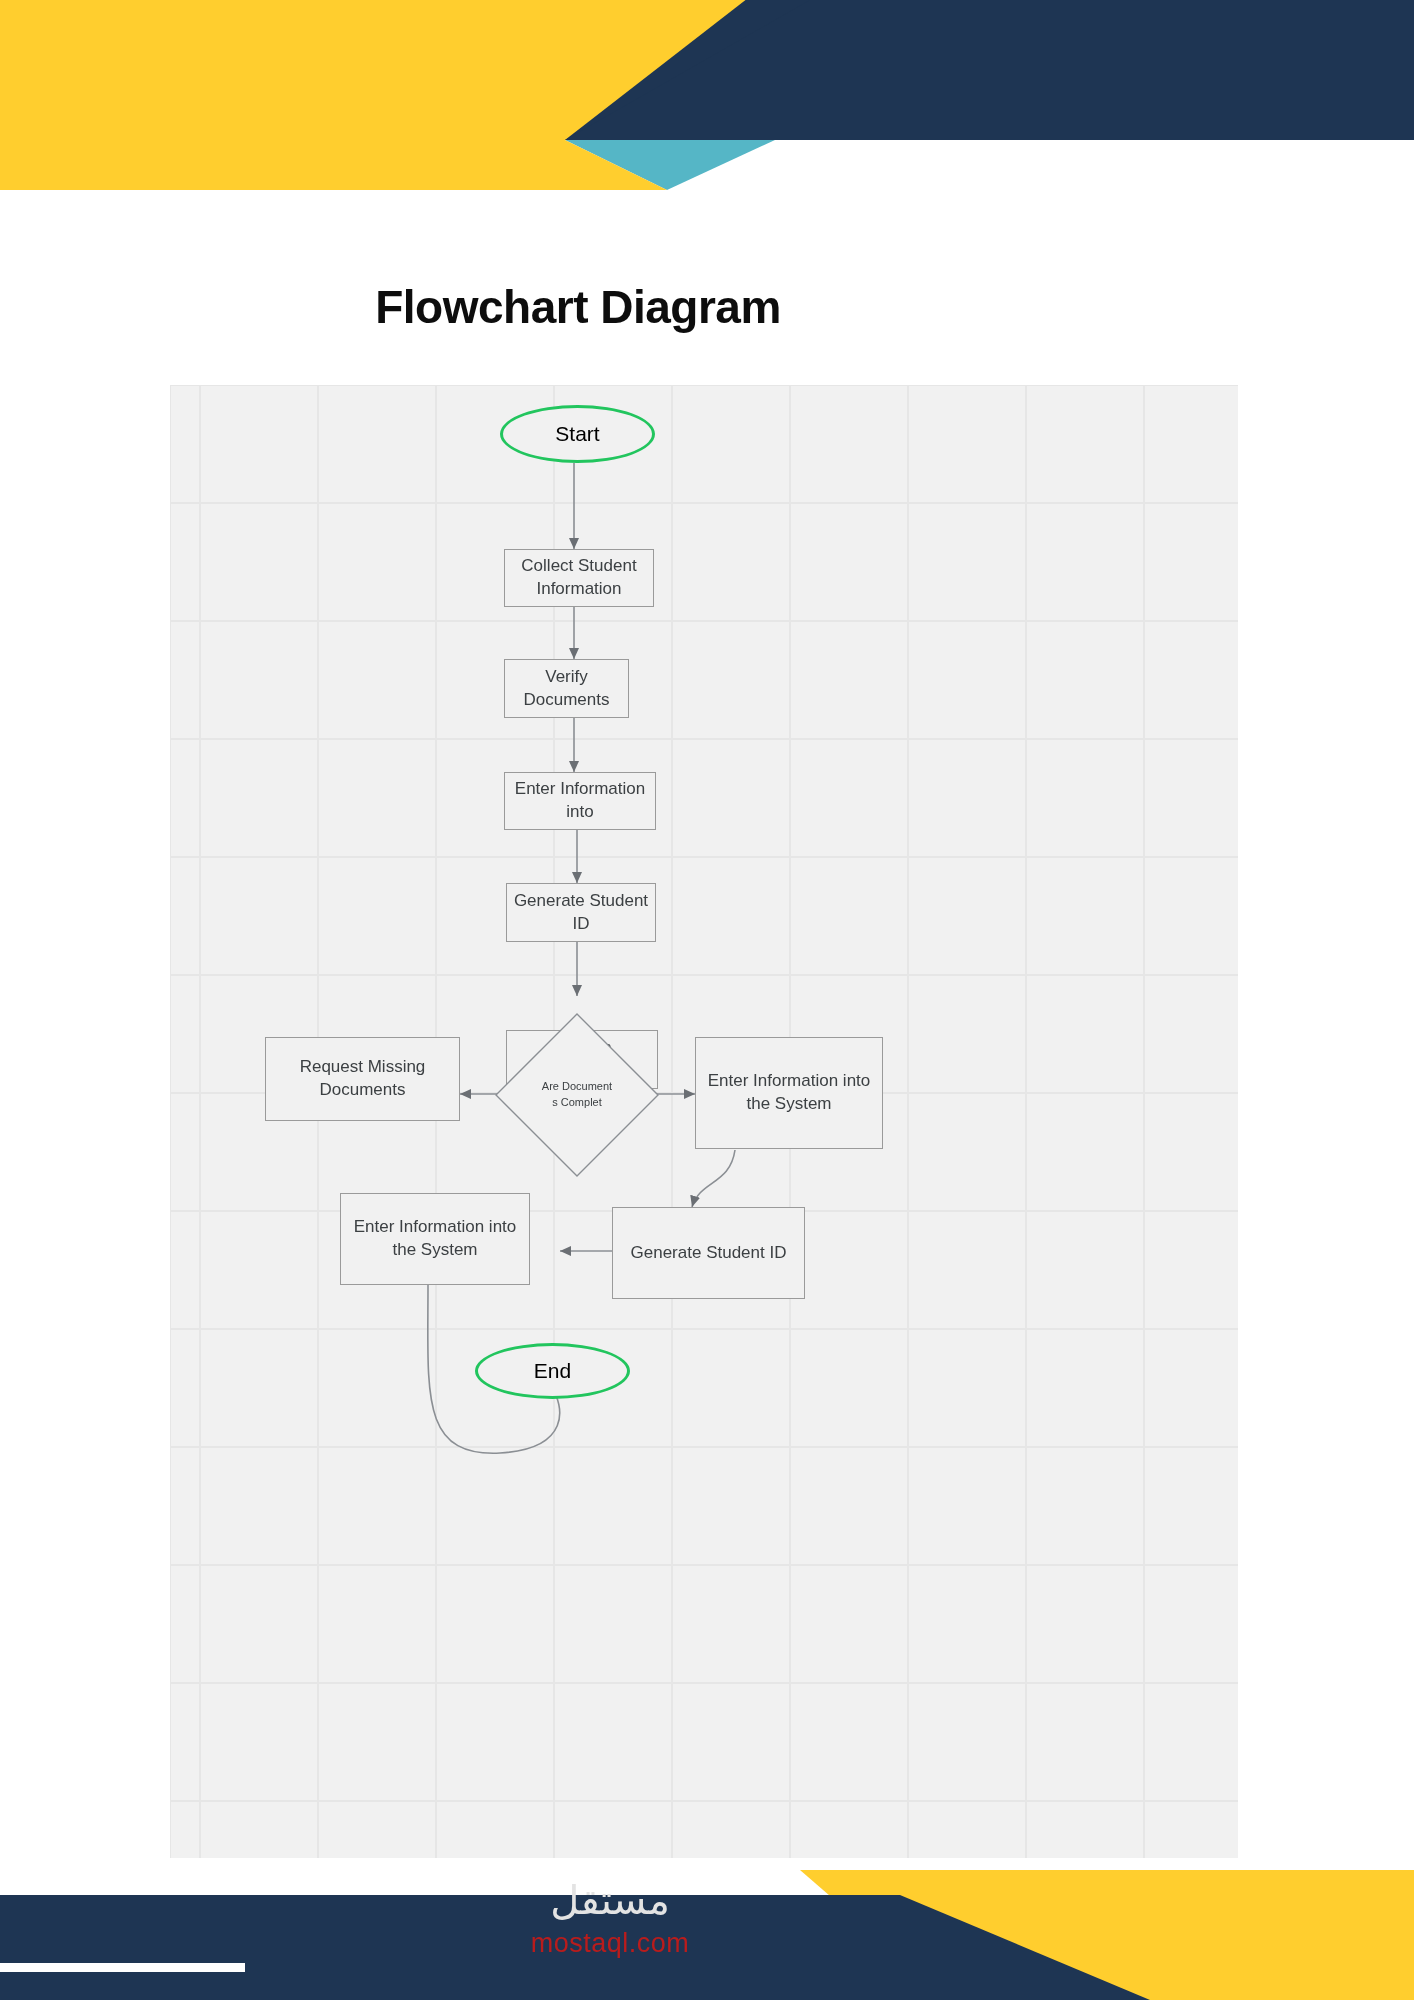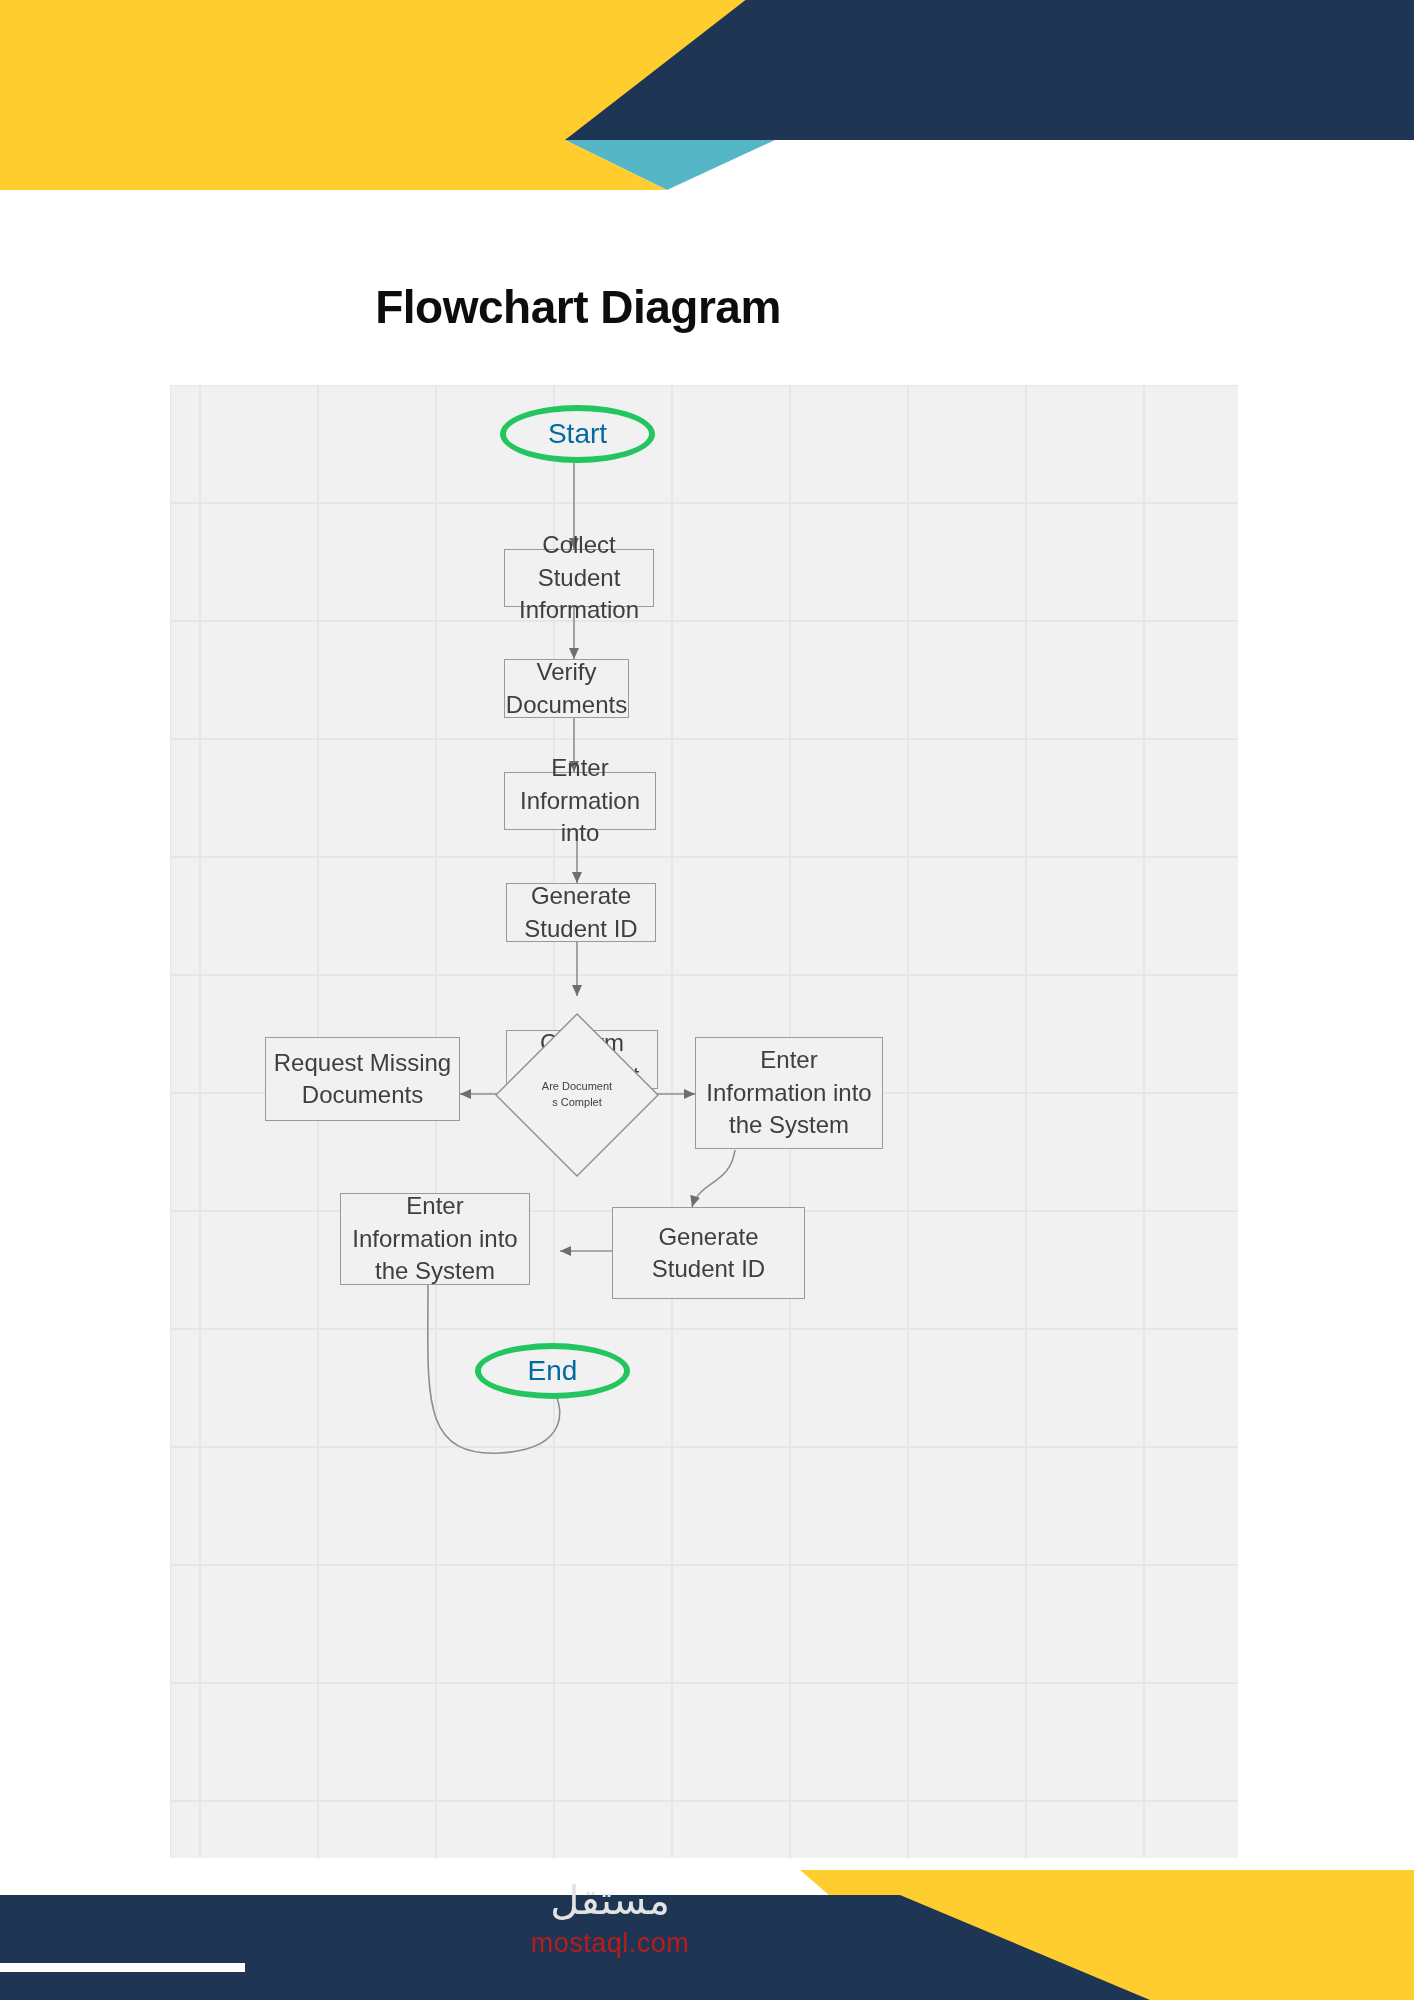--- a/index.html
+++ b/index.html
@@ -49,11 +49,11 @@
   .term{
     position:absolute;
     box-sizing:border-box;
-    border:6px solid #22c55e;
+    border:3px solid #22c55e;
     border-radius:50%;
     background:#f1f1f1;
-    color:#0369a1;
-    font-size:28px;
+    color:#000000;
+    font-size:21px;
     display:flex;align-items:center;justify-content:center;
   }
   .diamond-wrap{

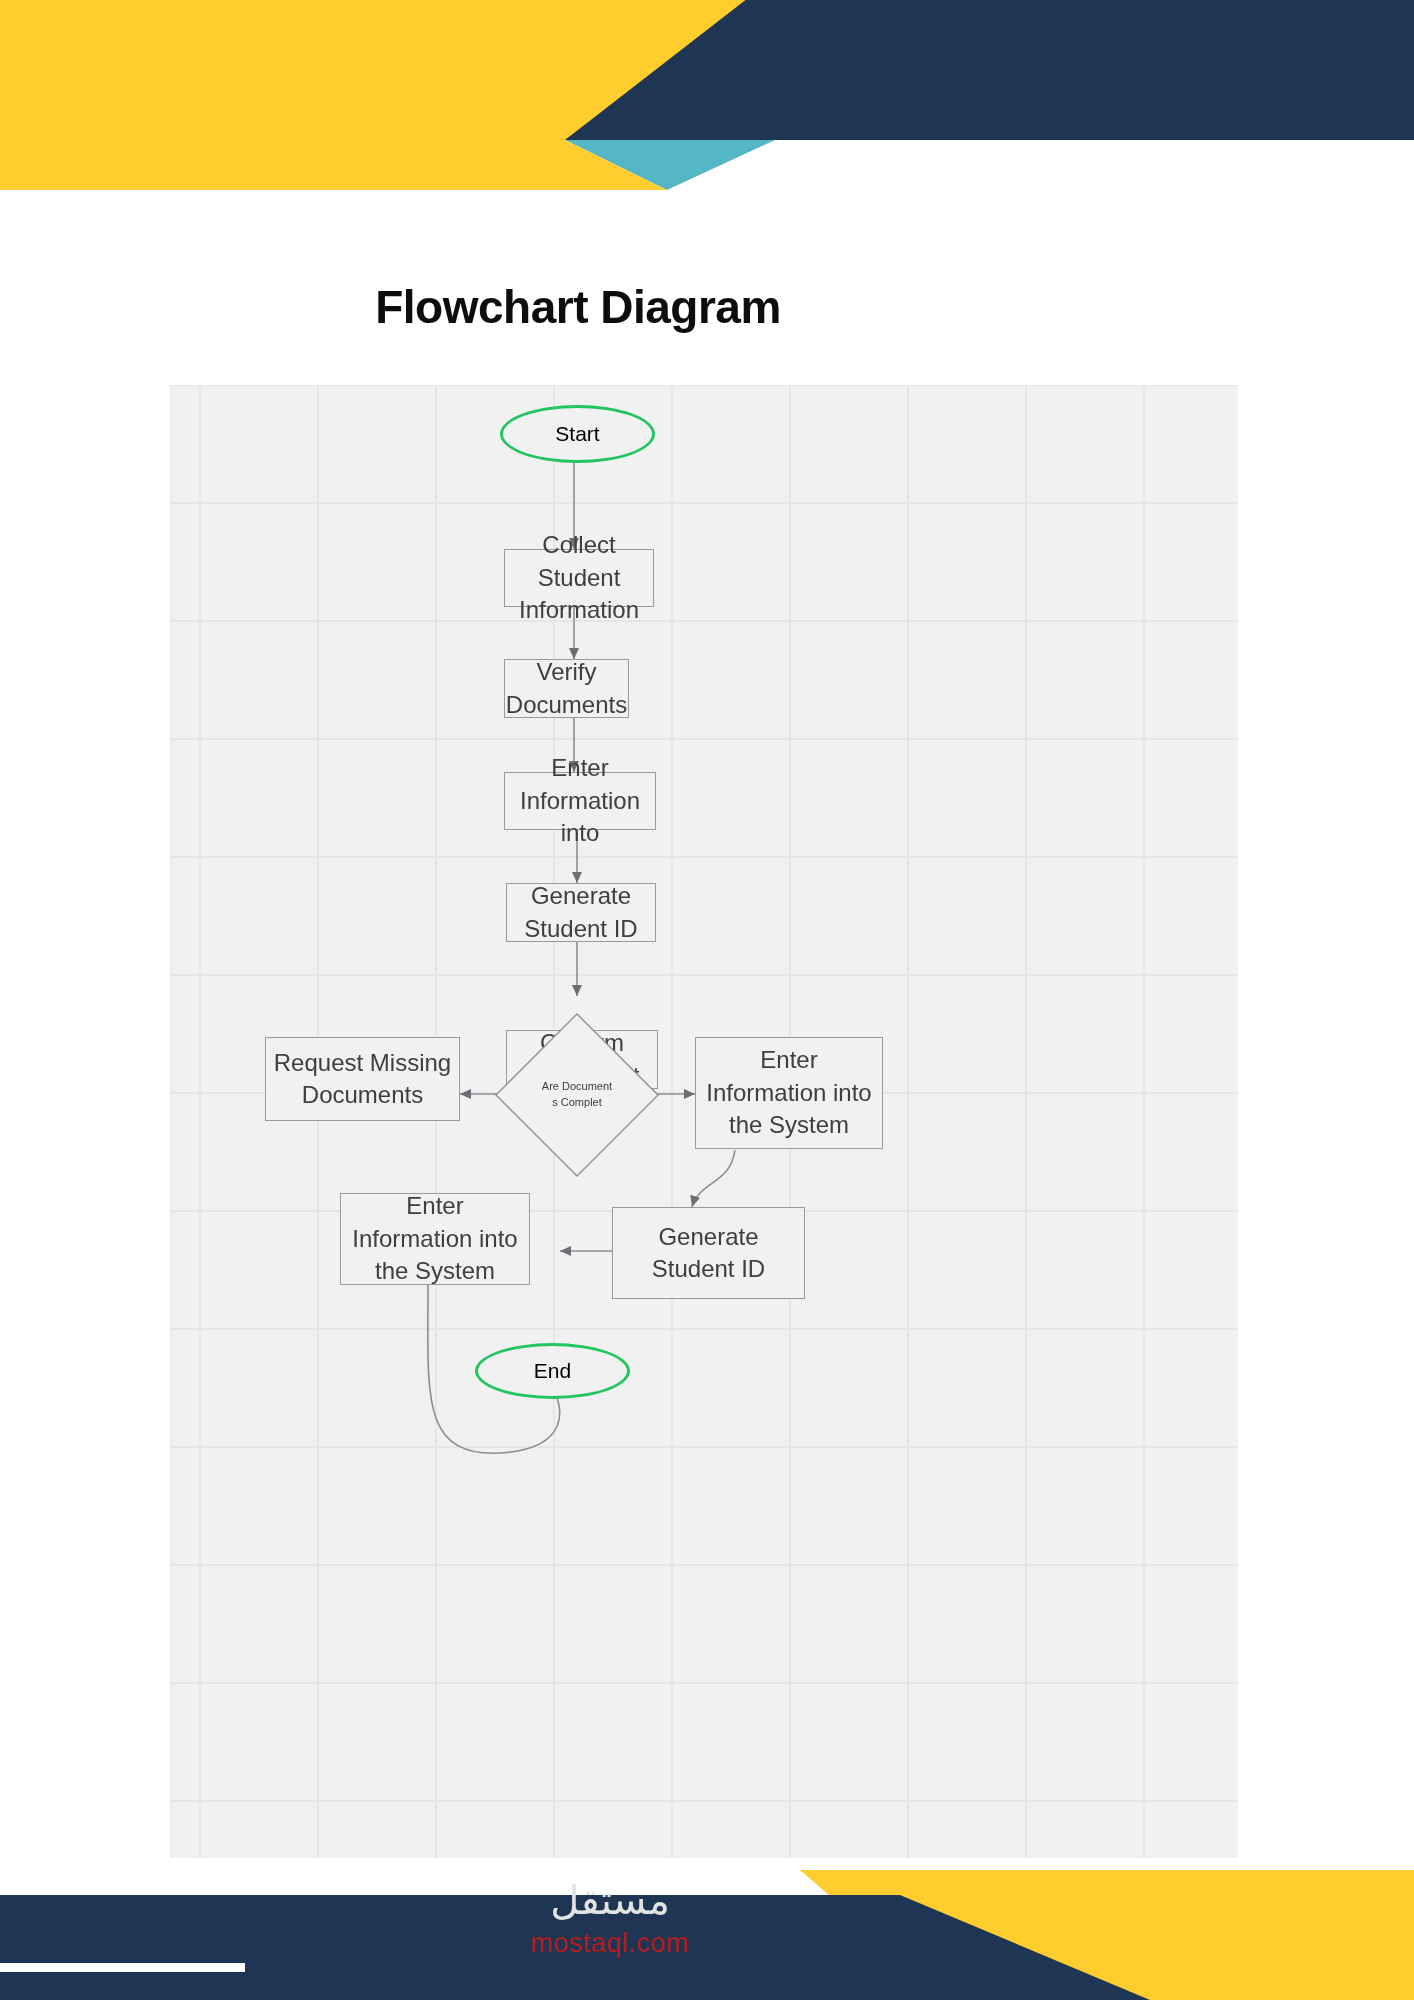--- a/index.html
+++ b/index.html
@@ -40,7 +40,7 @@
     border:1px solid #9a9a9a;
     background:#f1f1f1;
     color:#3c4043;
-    font-size:24px;
+    font-size:17px;
     line-height:1.35;
     display:flex;align-items:center;justify-content:center;
     text-align:center;

